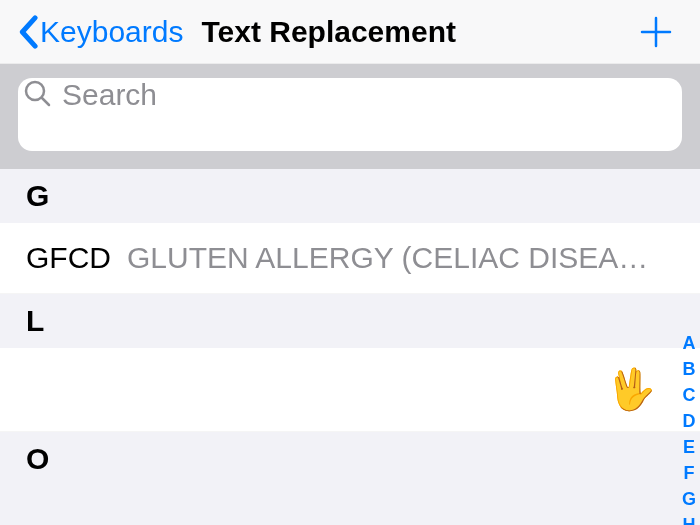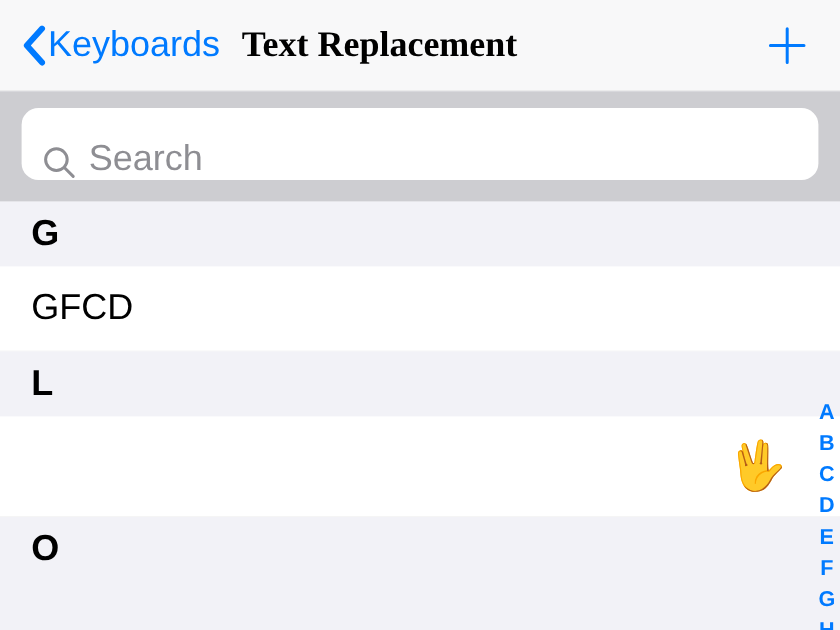--- a/index.html
+++ b/index.html
@@ -16,7 +16,7 @@
       position: relative;
     }
     .header {
-      height: 76px;
+      height: 64px;
       background: #f8f8f9;
       display: flex;
       align-items: center;

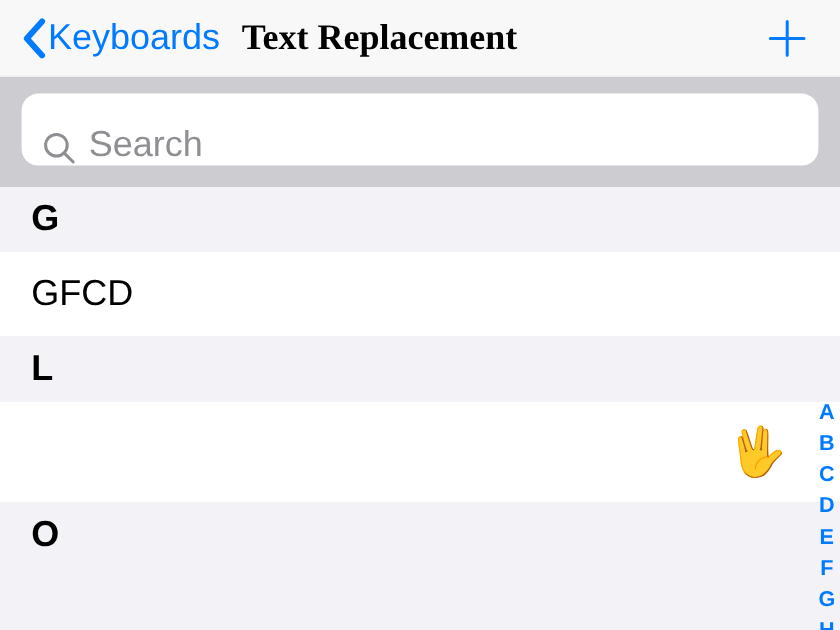--- a/index.html
+++ b/index.html
@@ -41,7 +41,6 @@
       font-weight: 600;
       color: #000;
       margin-left: 18px;
-      font-family: Liberation Serif, serif;
     }
     .add-button {
       position: absolute;

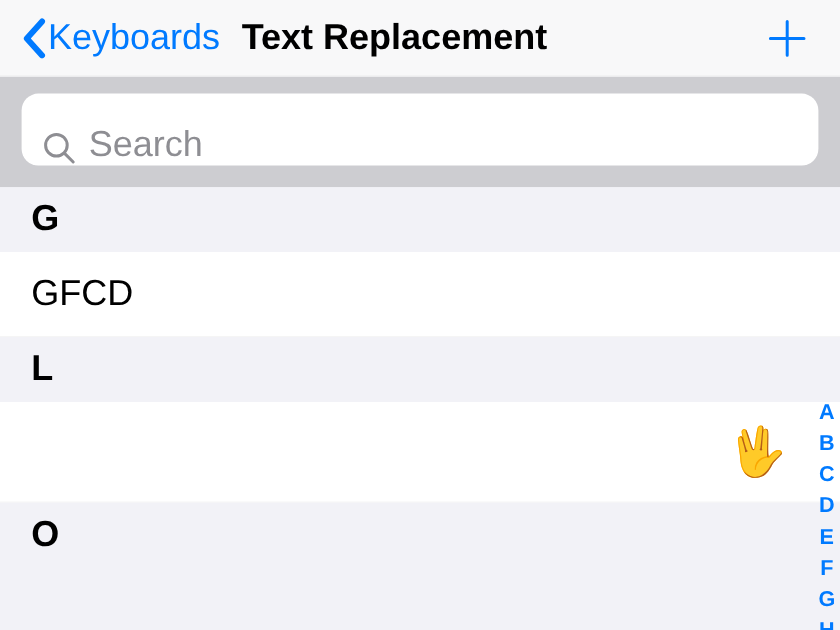--- a/index.html
+++ b/index.html
@@ -56,10 +56,10 @@
     .search-box {
       background: #fff;
       border-radius: 14px;
-      height: 60px;
+      height: 73px;
       display: flex;
-      align-items: flex-end;
-      padding: 0 16px;
+      align-items: flex-start;
+      padding: 0 4px;
     }
     .search-icon {
       width: 30px;

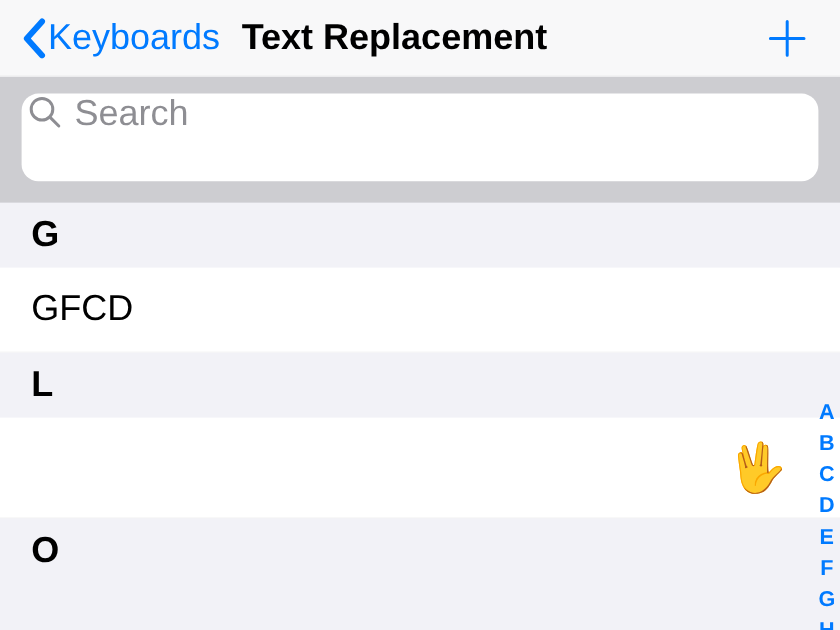--- a/index.html
+++ b/index.html
@@ -156,6 +156,7 @@
 <div class="section-header">G</div>
 <div class="list-row">
   <span class="shortcut">GFCD</span>
+  <span class="phrase">GLUTEN ALLERGY (CELIAC DISEA…</span>
 </div>
 
 <div class="section-header">L</div>

